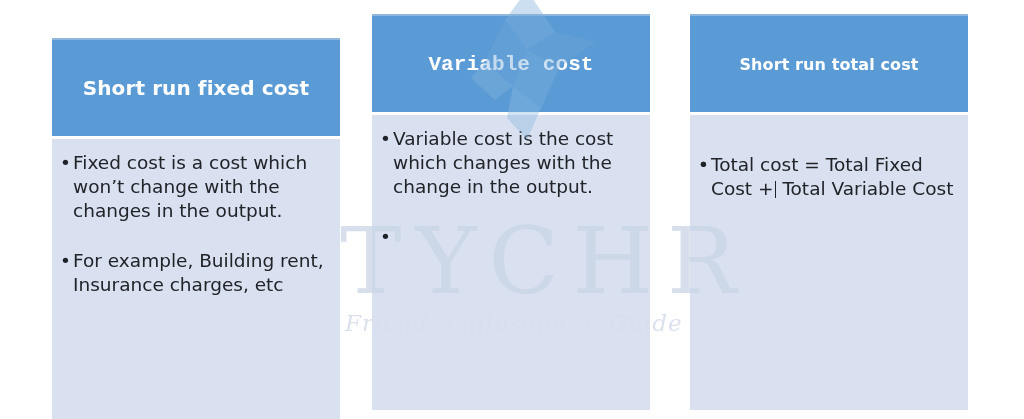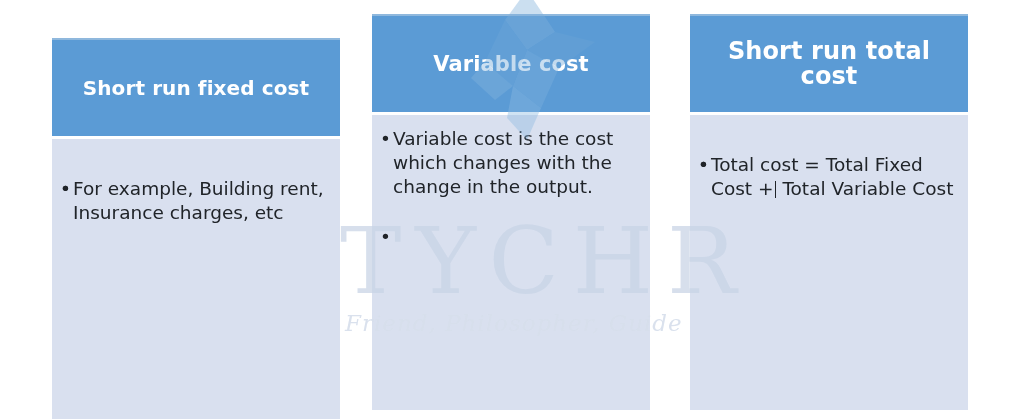--- a/index.html
+++ b/index.html
@@ -86,7 +86,7 @@
     border-top: 2px solid #8fb8dd;
     letter-spacing: 0.1px;
   }
-  .col-2 .col-header { font-size: 21px; }
+  .col-2 .col-header { font-size: 21px; font-family: Liberation Mono, monospace; }
   .col-3 .col-header { font-size: 24px; }
 
   .col-body {

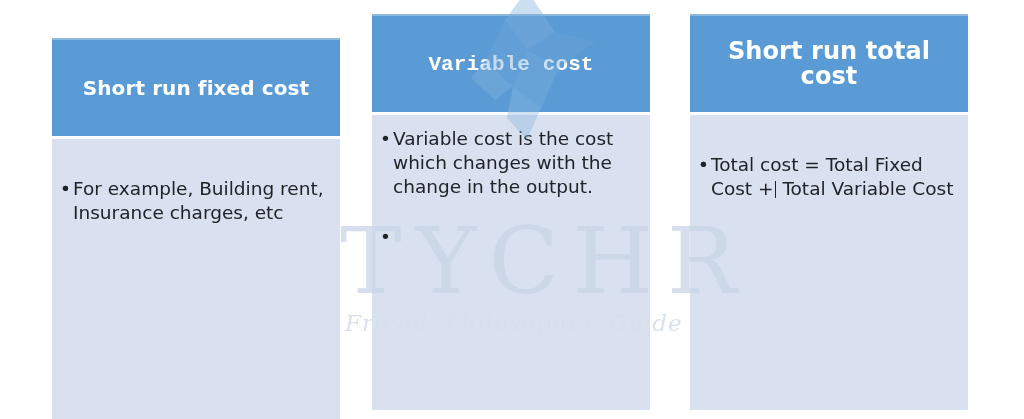--- a/index.html
+++ b/index.html
@@ -87,7 +87,7 @@
     letter-spacing: 0.1px;
   }
   .col-2 .col-header { font-size: 21px; font-family: Liberation Mono, monospace; }
-  .col-3 .col-header { font-size: 24px; }
+  .col-3 .col-header { font-size: 16px; }
 
   .col-body {
     background: #d9e0ef;

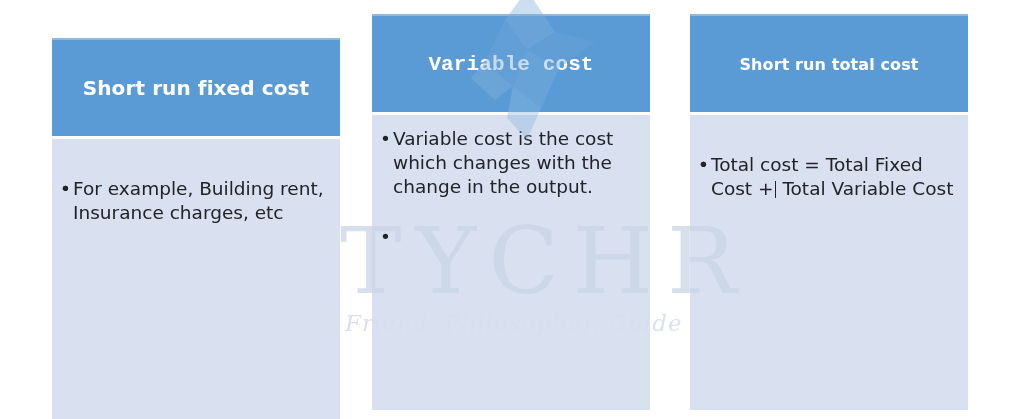--- a/index.html
+++ b/index.html
@@ -157,6 +157,7 @@
     <ul class="bullet-list">
       <li class="bullet-item">
         <span class="dot">•</span>
+        <span class="bullet-text">Fixed cost is a cost which won’t change with the changes in the output.</span>
       </li>
       <li class="bullet-item">
         <span class="dot">•</span>

